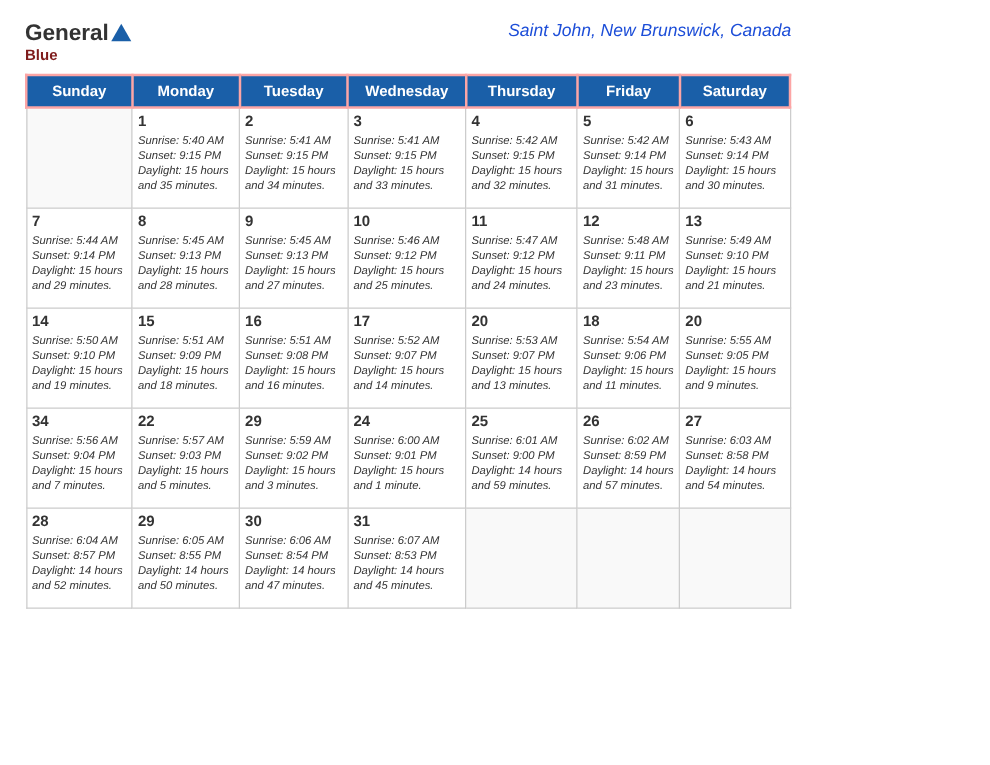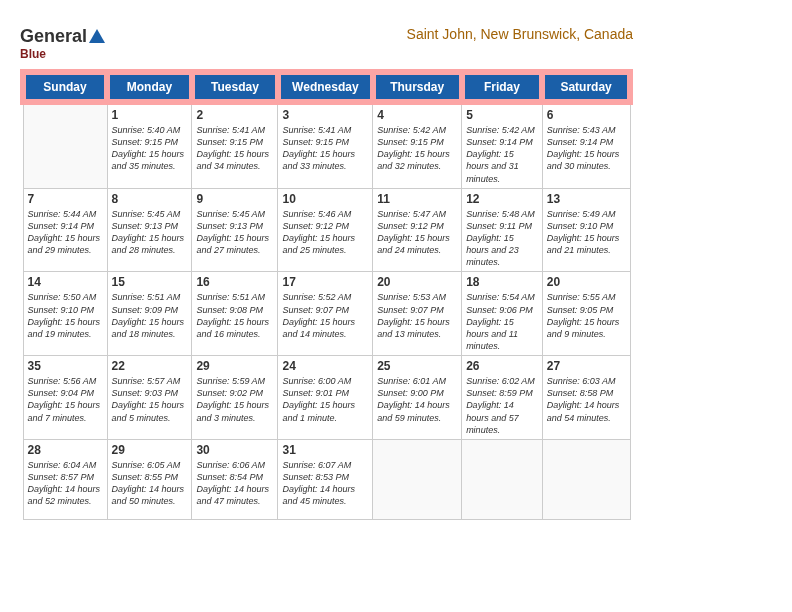--- a/index.html
+++ b/index.html
@@ -14,7 +14,7 @@
       width: 653px;
       height: 612px;
       background: #fff;
-      padding: 26px 20px 12px 20px;
+      padding: 16px 20px 12px 20px;
     }
     .header {
       display: flex;

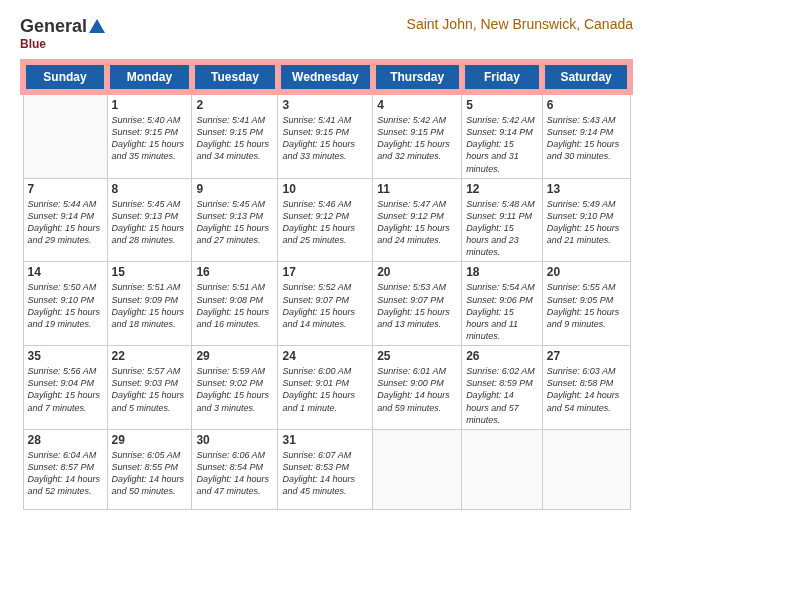--- a/index.html
+++ b/index.html
@@ -61,7 +61,8 @@
     }
     .location {
       font-size: 14px;
-      color: #a16207;
+      color: #1d4ed8;
+      font-style: italic;
       text-align: right;
     }
     .calendar {

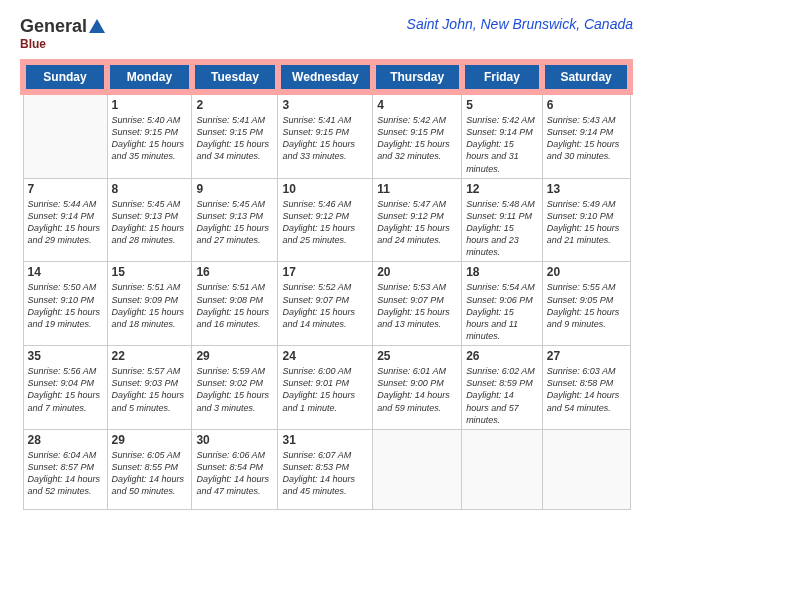--- a/index.html
+++ b/index.html
@@ -77,7 +77,7 @@
       padding: 5px 4px;
       font-size: 12px;
       font-weight: bold;
-      border: 6px solid #fca5a5;
+      border: 2px solid #fca5a5;
     }
     .calendar td {
       border: 1px solid #ccc;

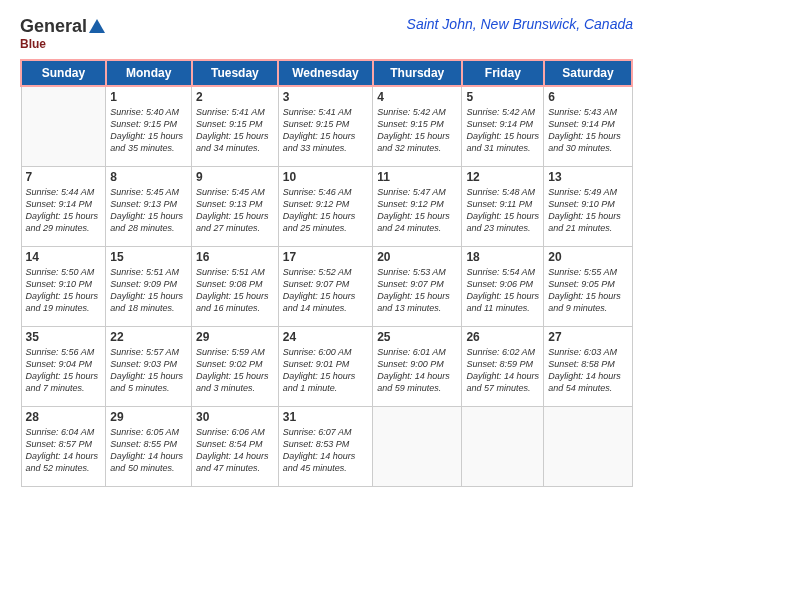--- a/index.html
+++ b/index.html
@@ -222,7 +222,7 @@
         </tr>
         <tr>
           <td>
-            <span class="day-number">35</span>
+            <span class="day-number">34</span>
             <div class="day-info">Sunrise: 5:56 AM<br>Sunset: 9:04 PM<br>Daylight: 15 hours and 7 minutes.</div>
           </td>
           <td>

